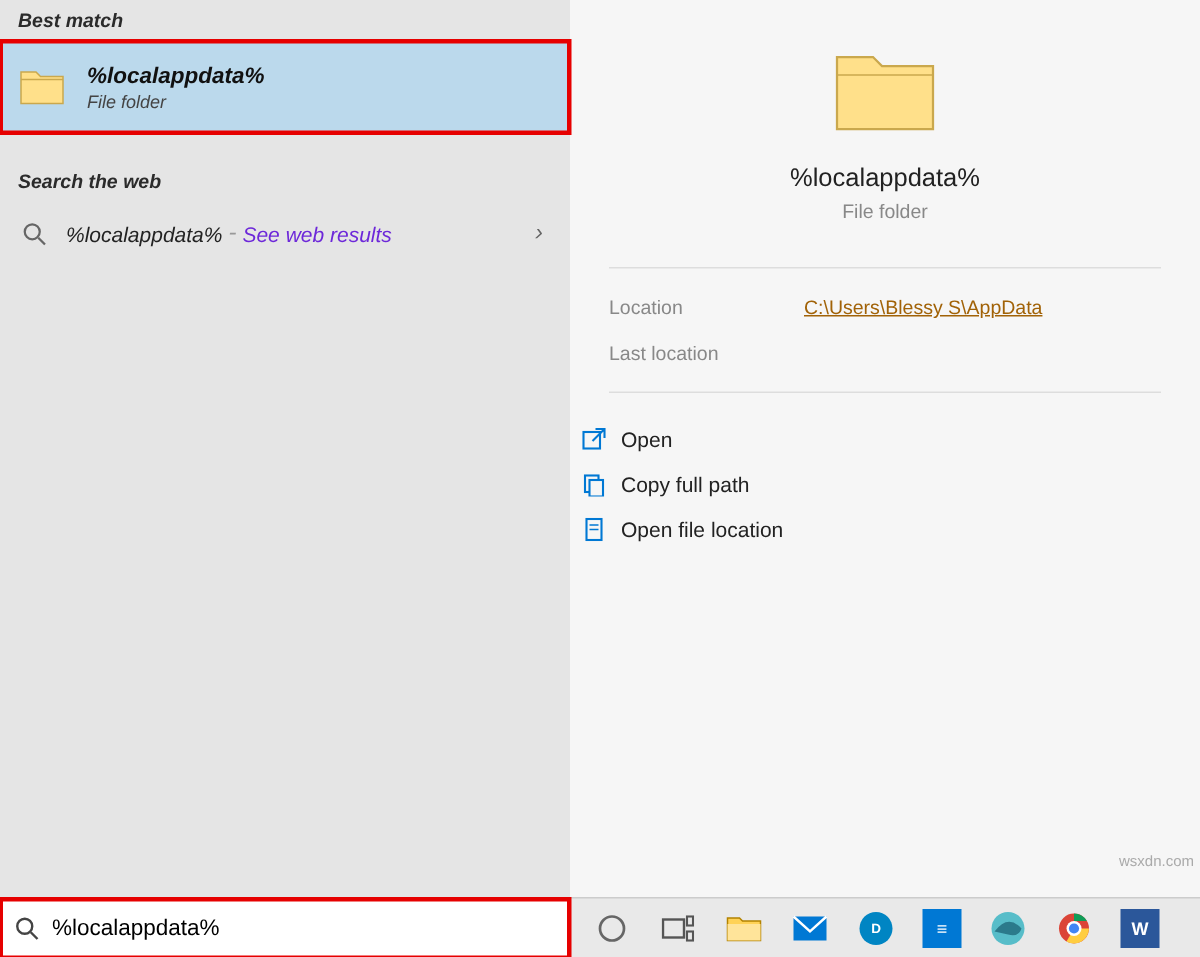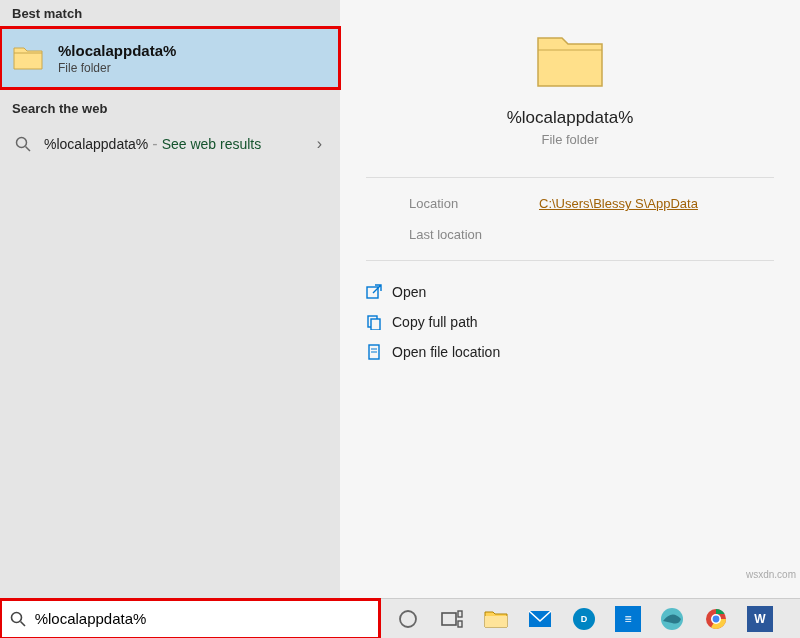--- a/index.html
+++ b/index.html
@@ -5,7 +5,7 @@
   * { box-sizing: border-box; margin: 0; padding: 0; font-family: "Segoe UI", Arial, sans-serif; }
   body { width: 800px; height: 638px; background: #e5e5e5; overflow: hidden; position: relative; }
   .main { display: flex; width: 800px; height: 598px; }
-  .left { width: 340px; background: #e5e5e5; position: relative; }
+  .left { width: 380px; background: #e5e5e5; position: relative; font-style: italic; }
   .right { flex: 1; background: #f6f6f6; display: flex; flex-direction: column; }
   .section-title { font-size: 13px; font-weight: 600; color: #2b2b2b; padding: 6px 12px 6px 12px; }
   .best-match-item { display: flex; align-items: center; height: 62px; background: #bbd9ec; padding: 0 12px; }

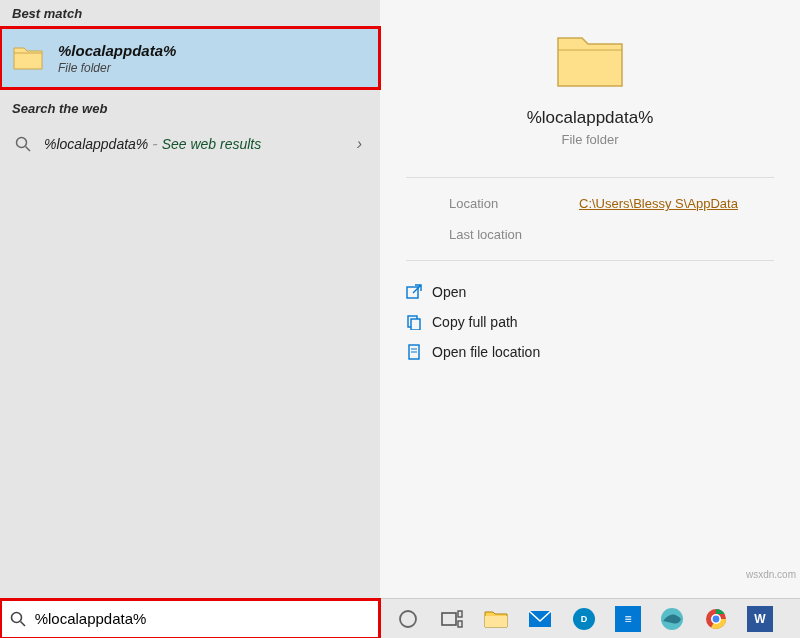--- a/index.html
+++ b/index.html
@@ -59,7 +59,7 @@
         <div class="sub">File folder</div>
       </div>
     </div>
-    <div class="section-title" style="margin-top:6px">Search the web</div>
+    <div class="section-title" style="margin-top:18px">Search the web</div>
     <div class="web-row">
       <span class="search-glyph">
         <svg width="16" height="16" viewBox="0 0 16 16">

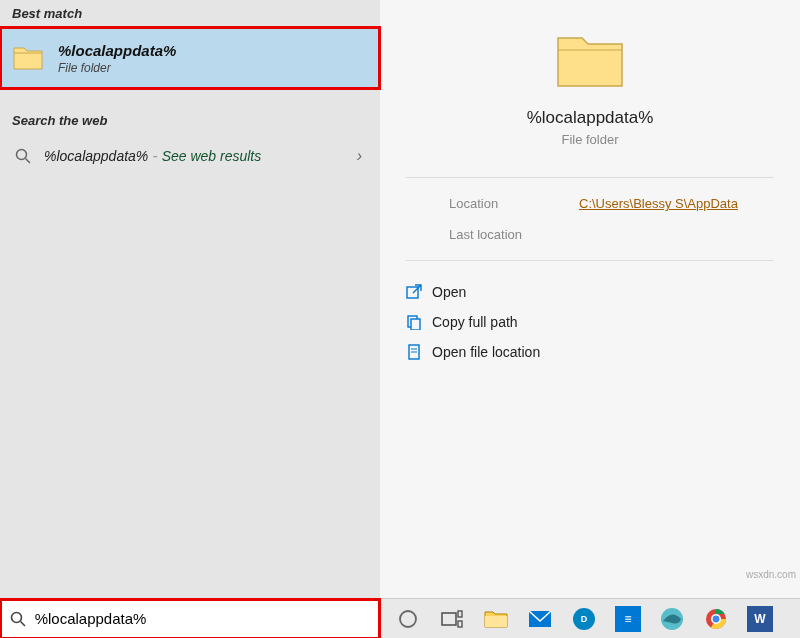--- a/index.html
+++ b/index.html
@@ -17,7 +17,7 @@
   .web-row .search-glyph { width: 22px; margin-right: 10px; color: #666; display:flex; align-items:center; justify-content:center;}
   .web-row .main-text { font-size: 14px; color: #222; }
   .web-row .dash { color: #999; margin: 0 4px;}
-  .web-row .hint { font-size: 14px; color: #14532d; }
+  .web-row .hint { font-size: 14px; color: #6d28d9; }
   .web-row .chevron { margin-left: auto; color: #666; font-size: 16px; padding-right:6px;}
   .preview-top { text-align: center; padding: 30px 0 20px 0; }
   .folder-icon-lg { display:inline-block; }

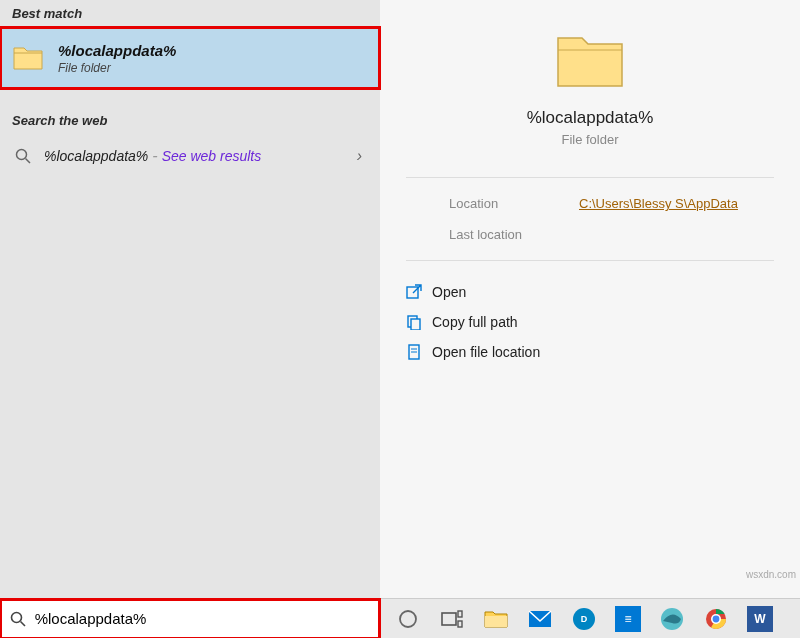--- a/index.html
+++ b/index.html
@@ -25,7 +25,7 @@
   .preview-sub { font-size: 13px; color: #888; margin-top: 4px; }
   .hr { height: 1px; background: #ddd; margin: 10px 26px; }
   .detail-row { display: flex; padding: 8px 26px; font-size: 13px; }
-  .detail-label { width: 130px; color: #888; margin-left: 43px; }
+  .detail-label { width: 130px; color: #888; }
   .detail-value { color: #a16207; text-decoration: underline; }
   .action-list { padding: 6px 18px; }
   .action-item { display: flex; align-items: center; padding: 7px 8px; font-size: 14px; color: #222; }

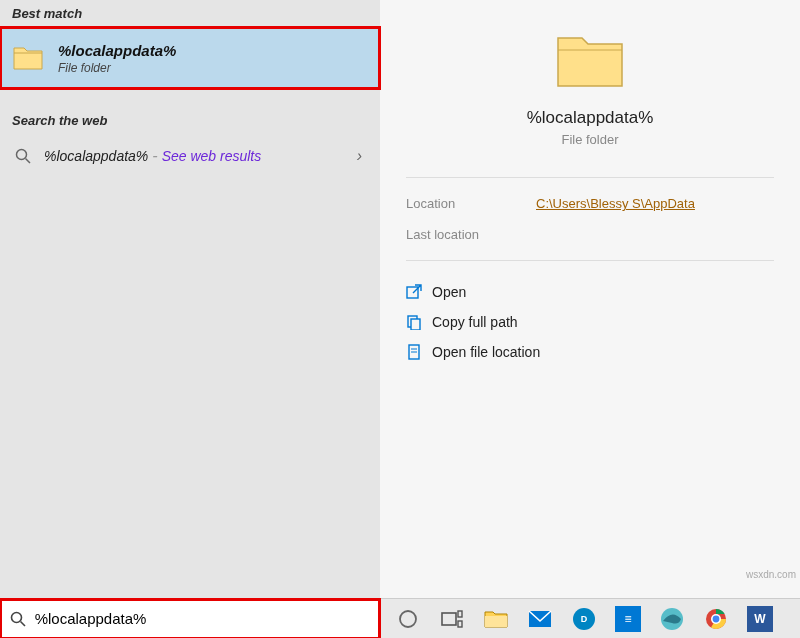--- a/index.html
+++ b/index.html
@@ -27,7 +27,7 @@
   .detail-row { display: flex; padding: 8px 26px; font-size: 13px; }
   .detail-label { width: 130px; color: #888; }
   .detail-value { color: #a16207; text-decoration: underline; }
-  .action-list { padding: 6px 18px; }
+  .action-list { padding: 6px 0; }
   .action-item { display: flex; align-items: center; padding: 7px 8px; font-size: 14px; color: #222; }
   .action-item .aicon { width: 26px; color: #0078d4; display:flex; align-items:center; }
   .taskbar { position: absolute; bottom: 0; left: 0; width: 800px; height: 40px; background: #e9e9e9; border-top: 1px solid #ccc; display: flex; align-items: center; }

